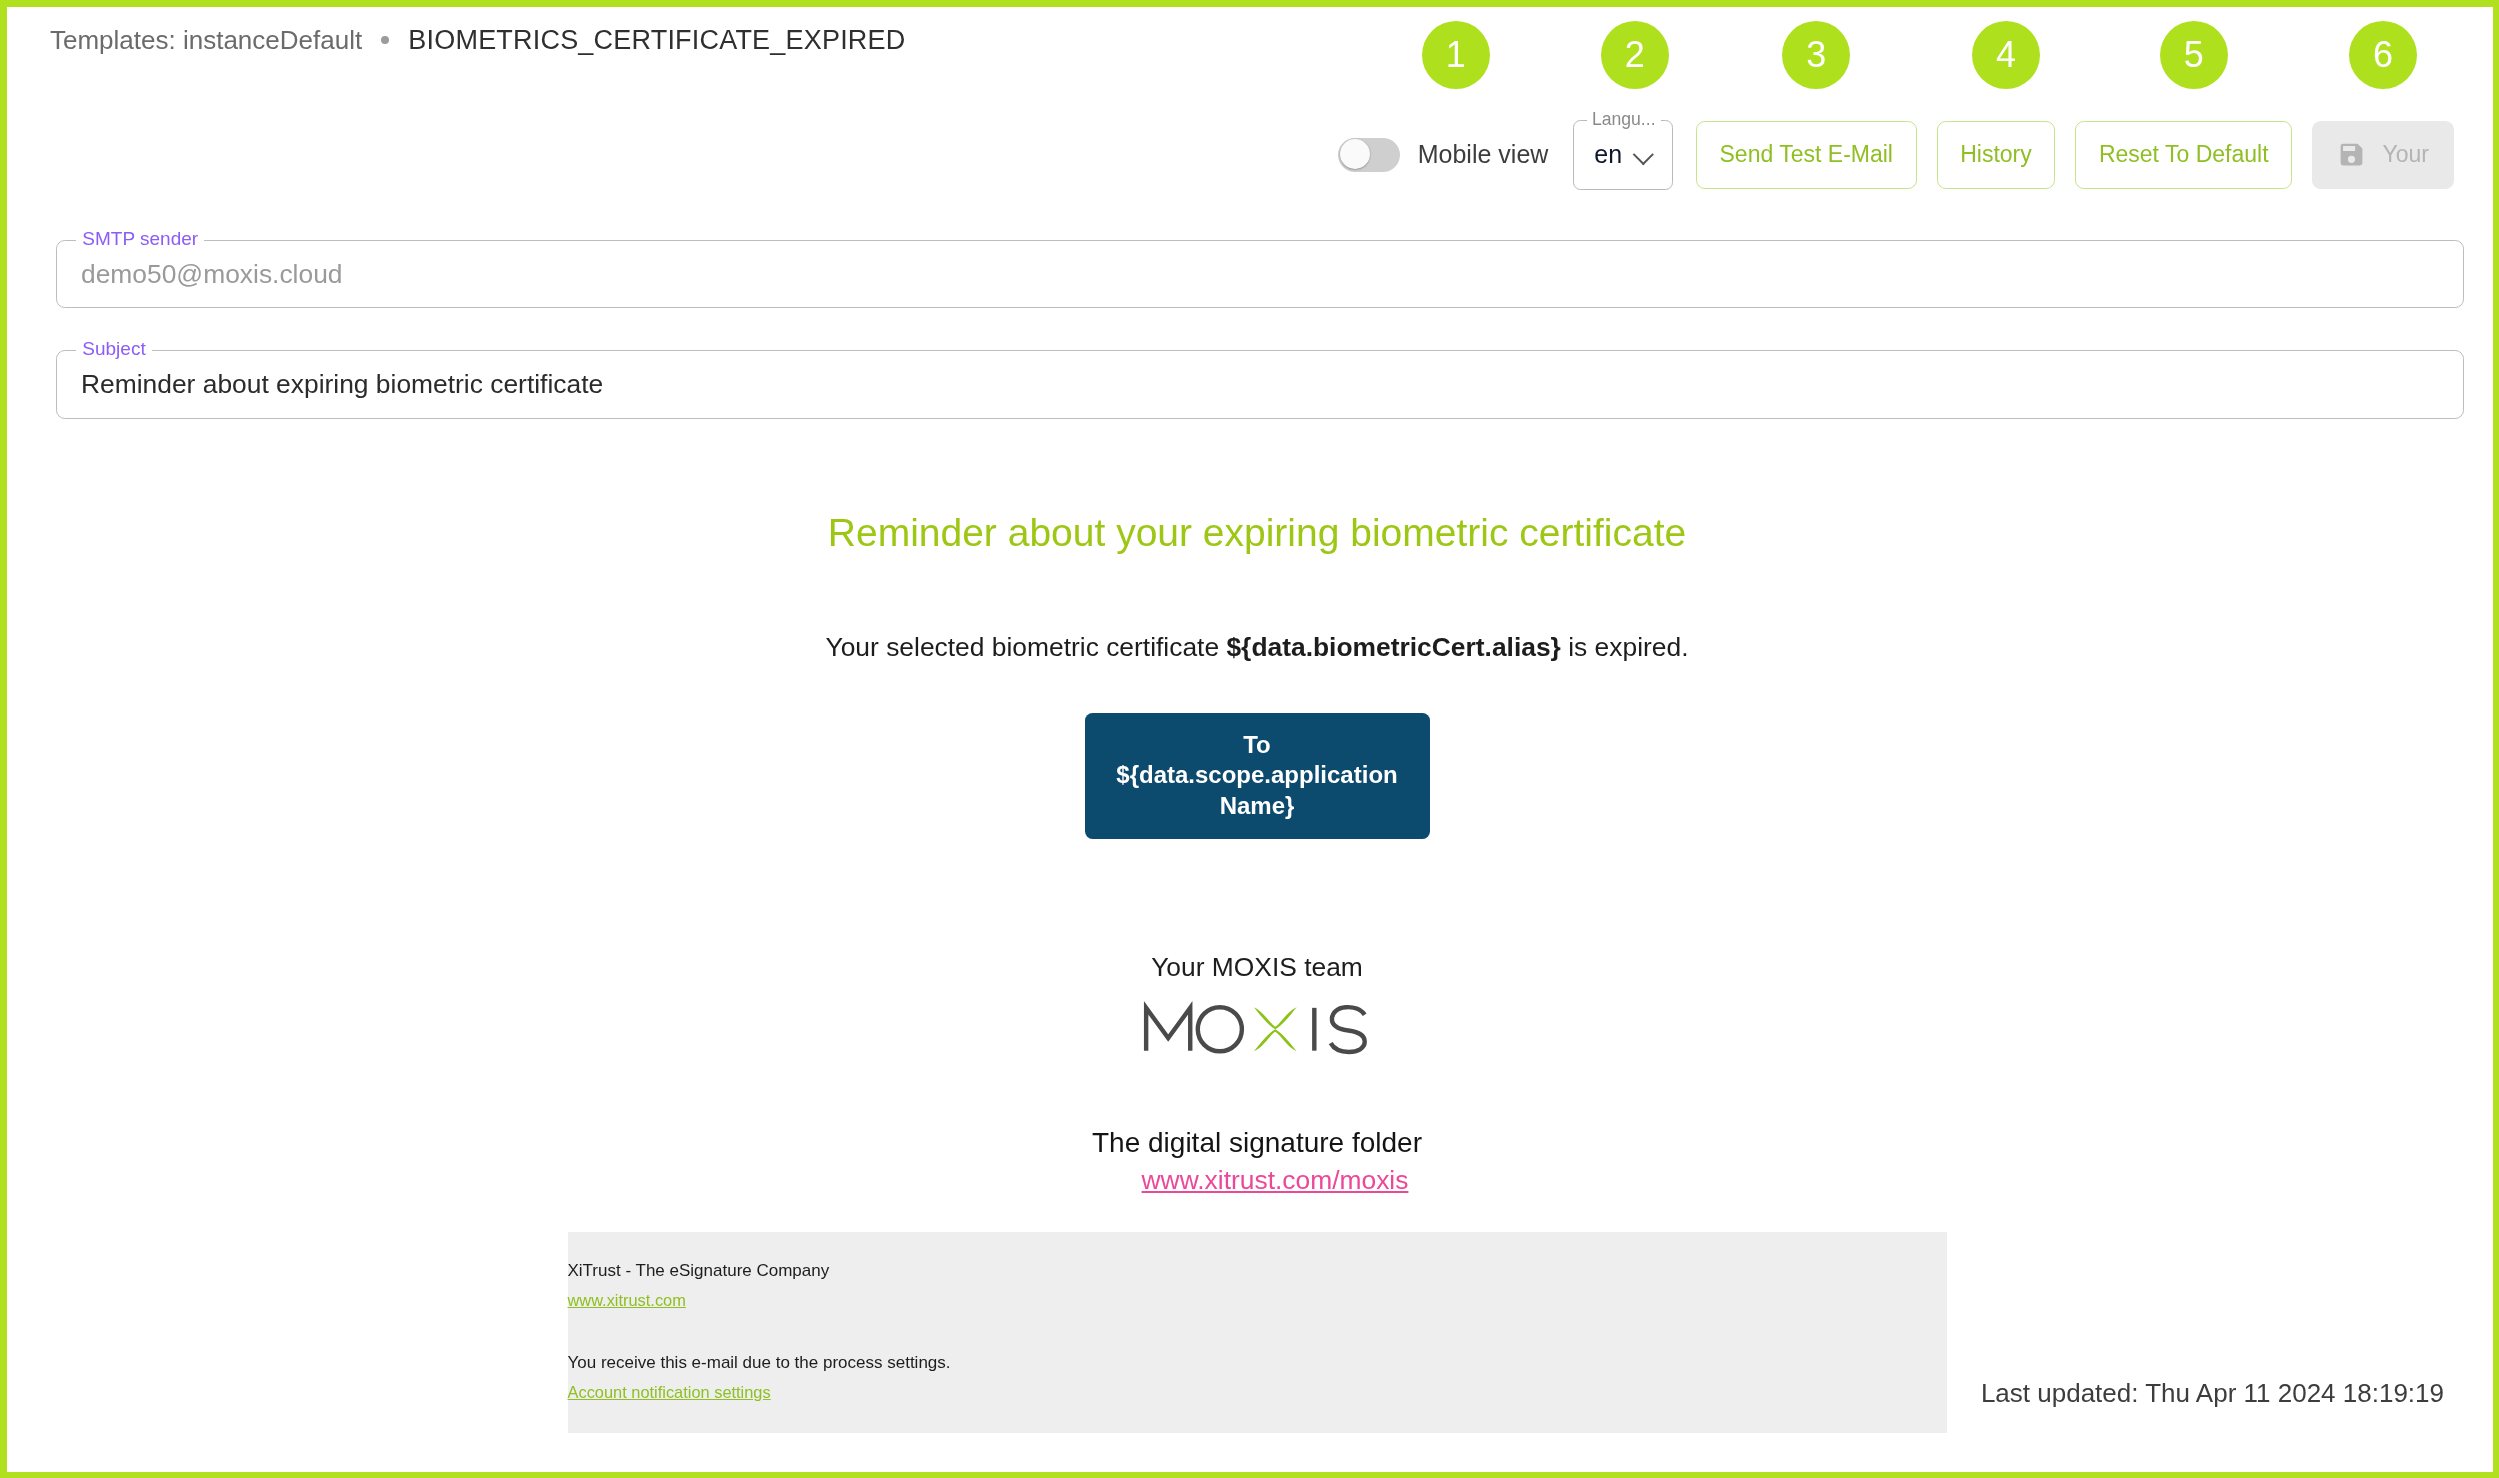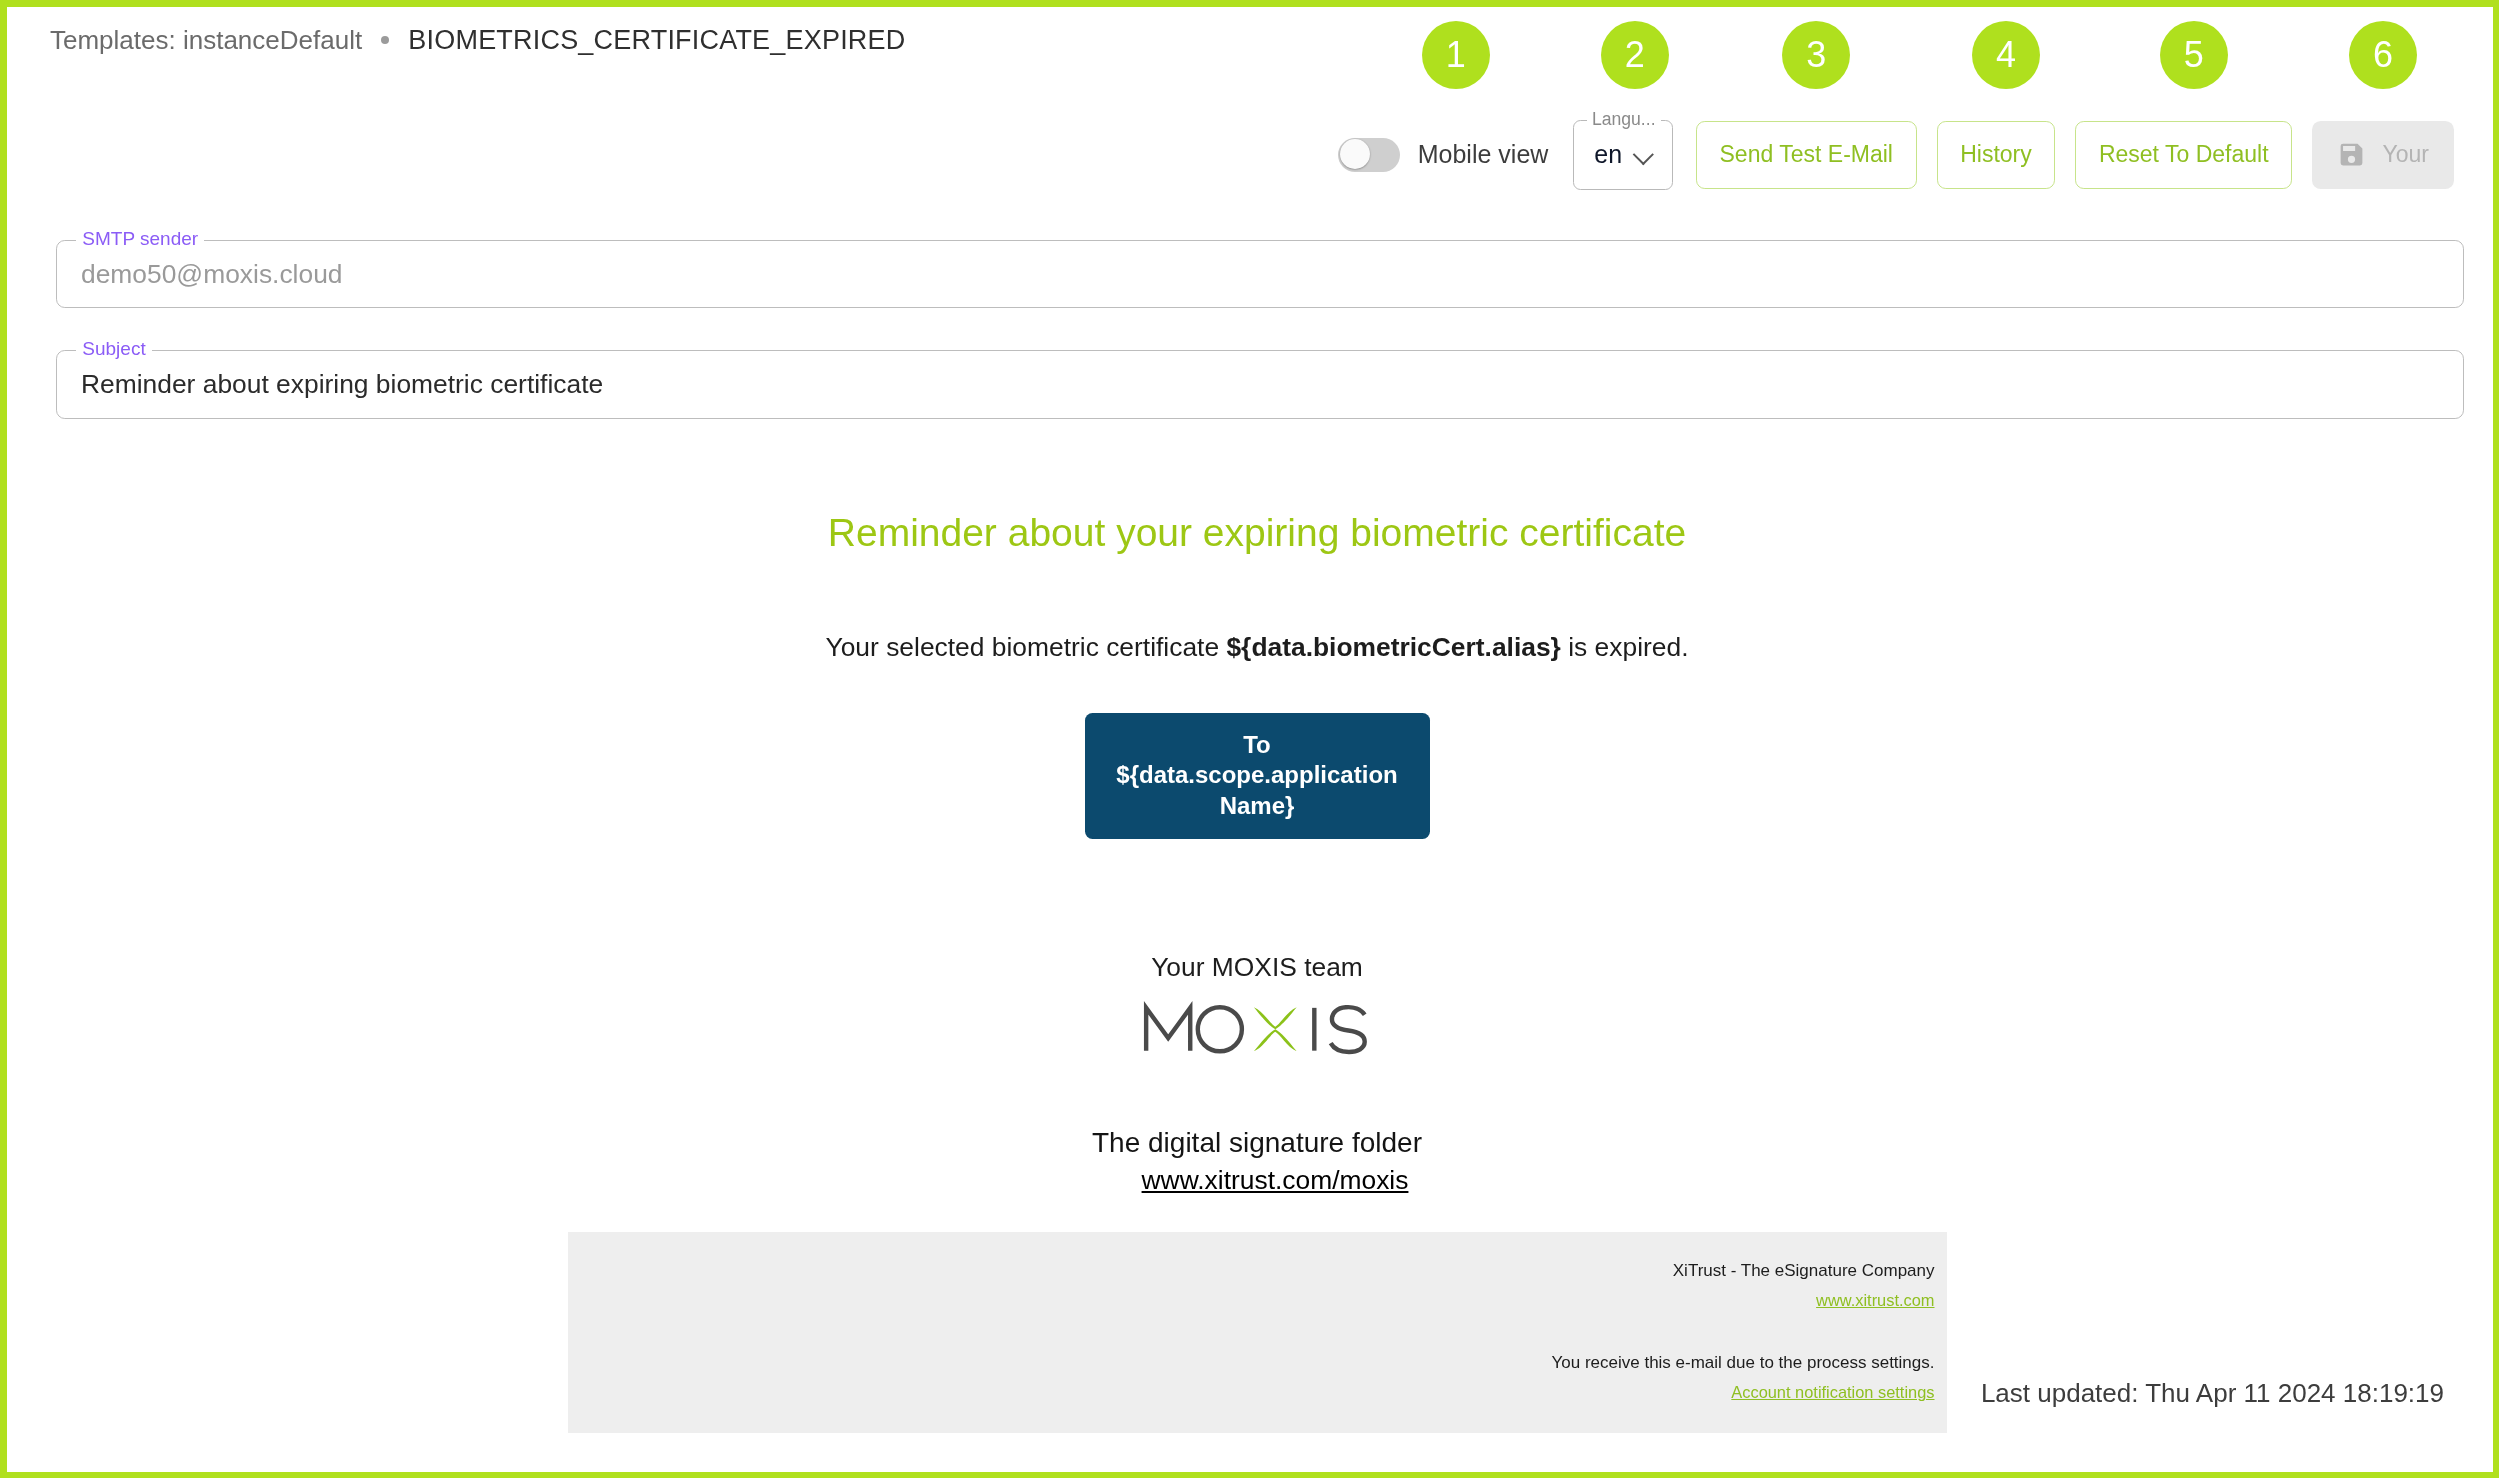--- a/index.html
+++ b/index.html
@@ -280,7 +280,7 @@
   #tagline-link {
     margin-top: 6.3px;
     font-size: 26.4px;
-    color: #000000;
+    color: #ec4899;
     text-decoration: underline;
     cursor: pointer;
     display: inline-block;

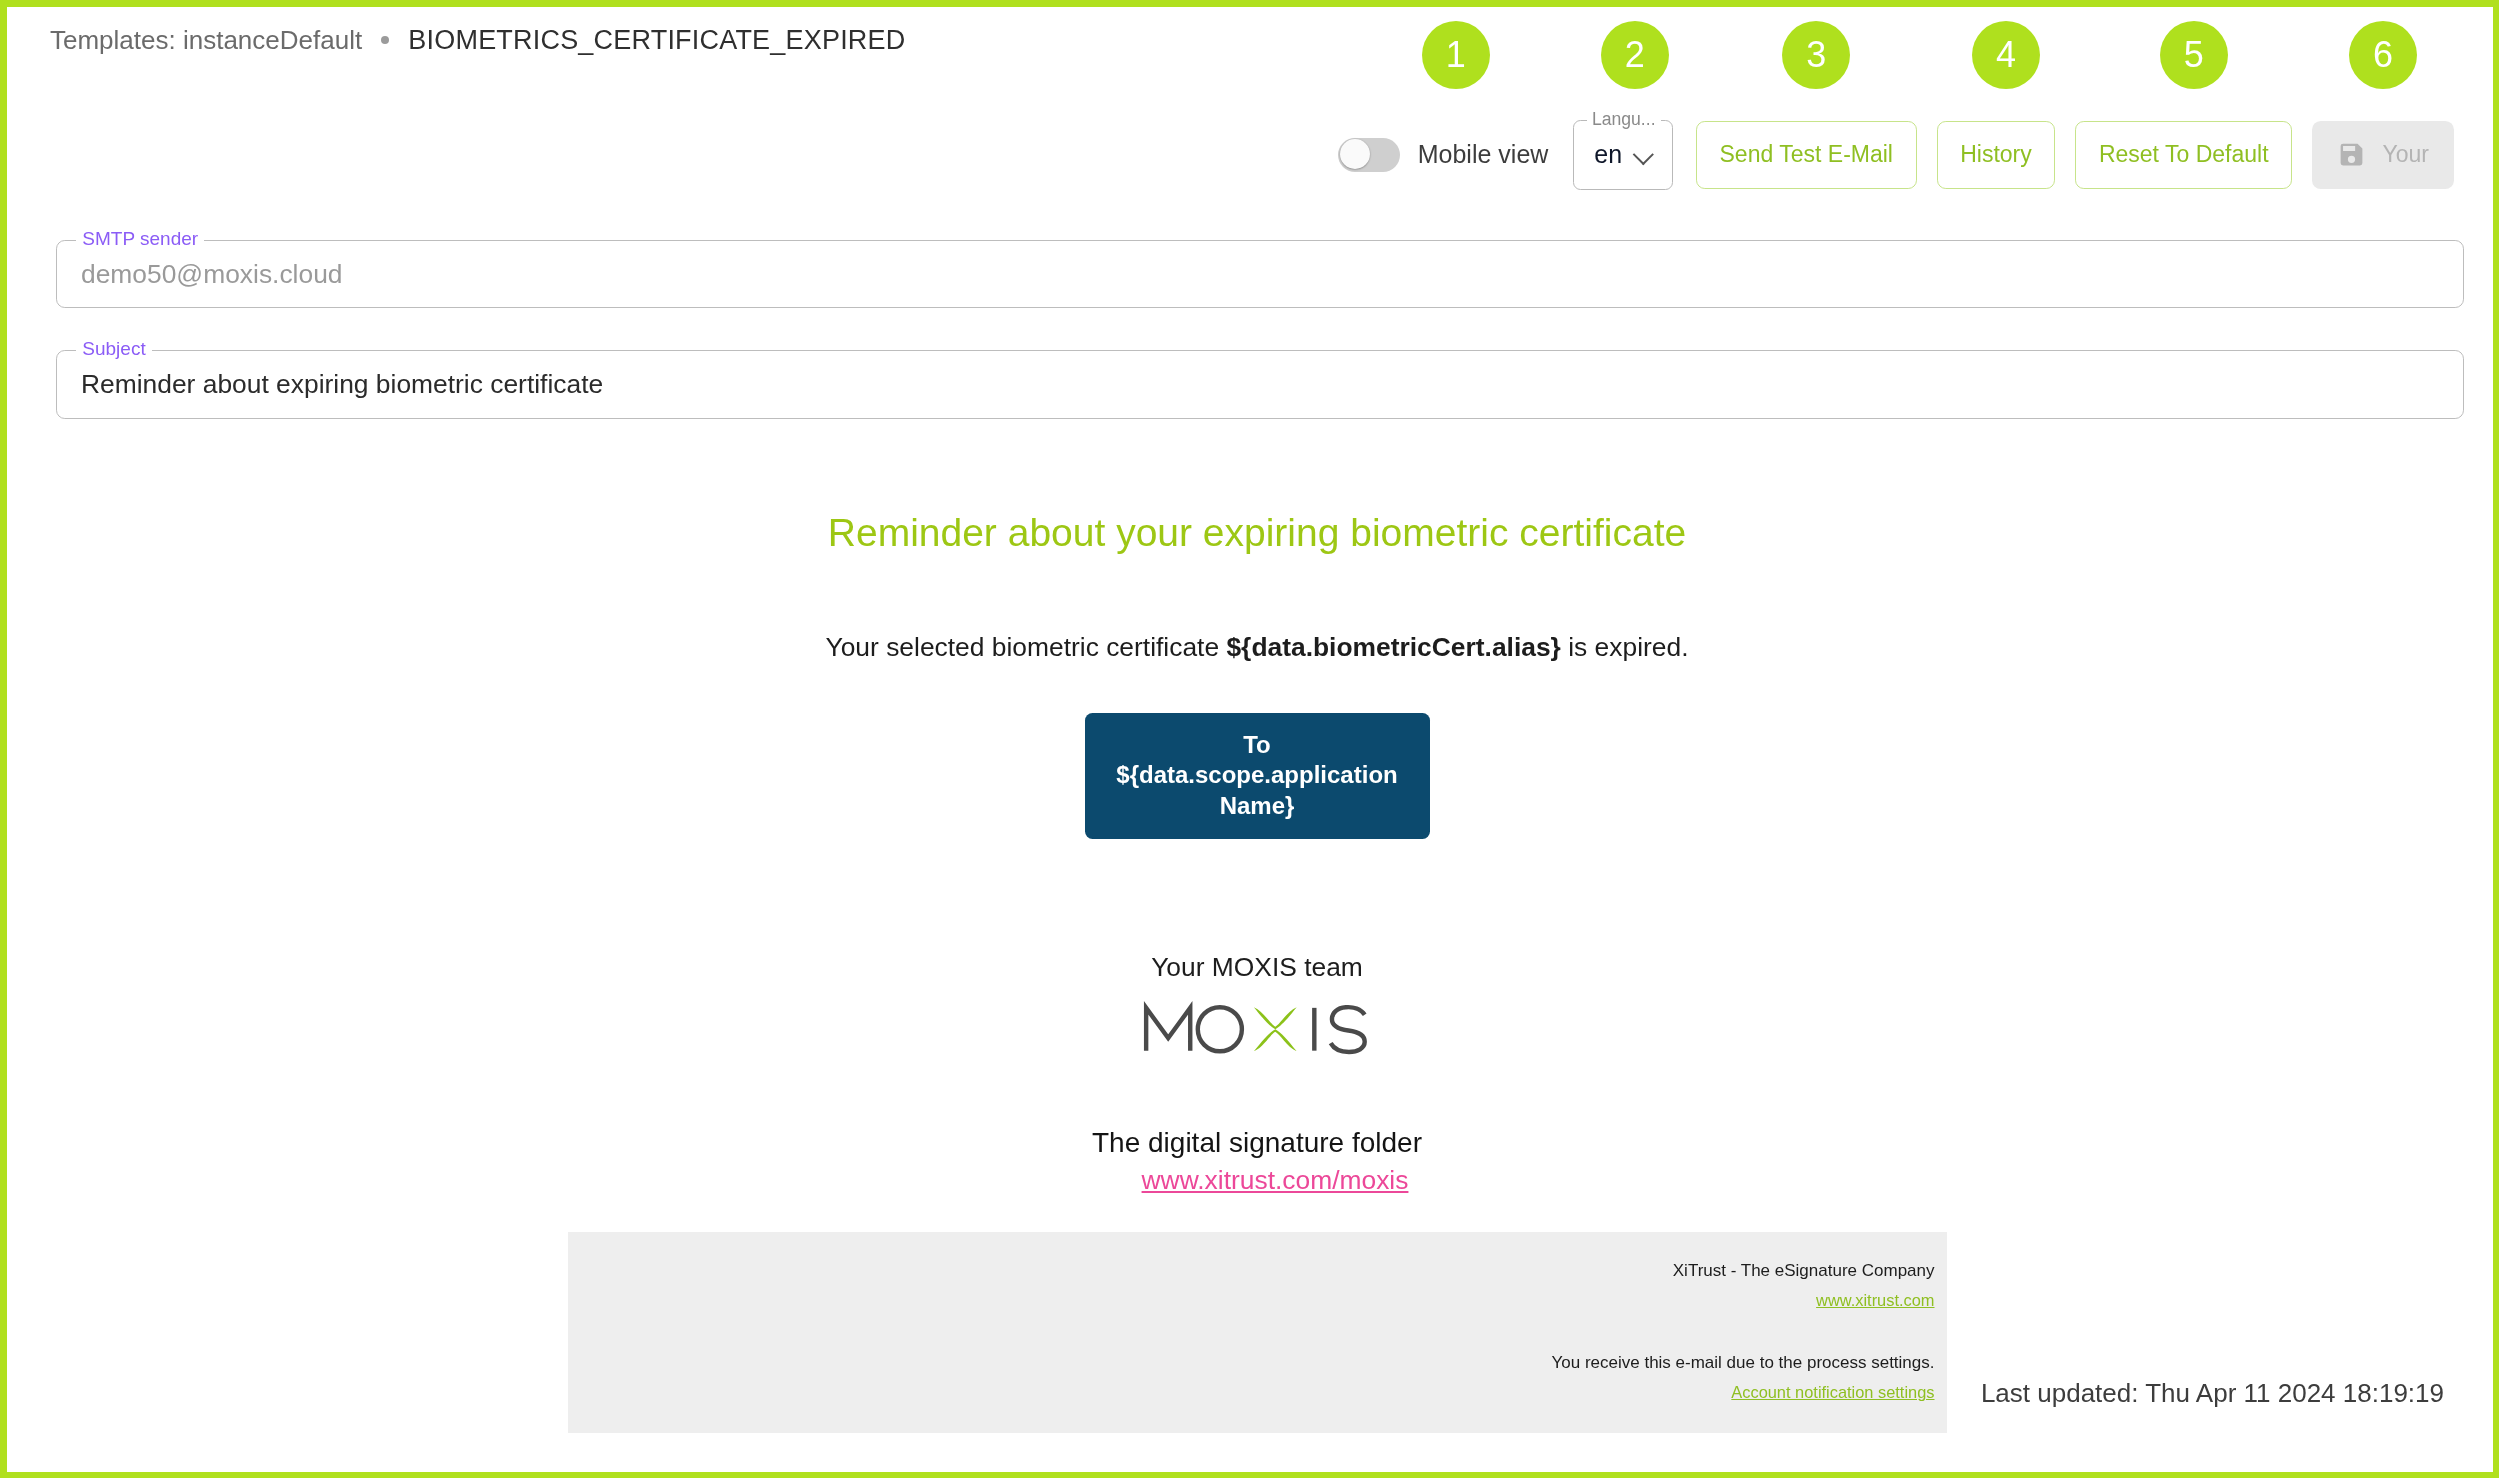--- a/index.html
+++ b/index.html
@@ -293,7 +293,7 @@
     width: 1379px;
     background: #eeeeee;
     padding: 29px 12px 31px 0;
-    text-align: right;
+    text-align: left;
   }
   #mail-footer .fline1 {
     font-size: 17px;

